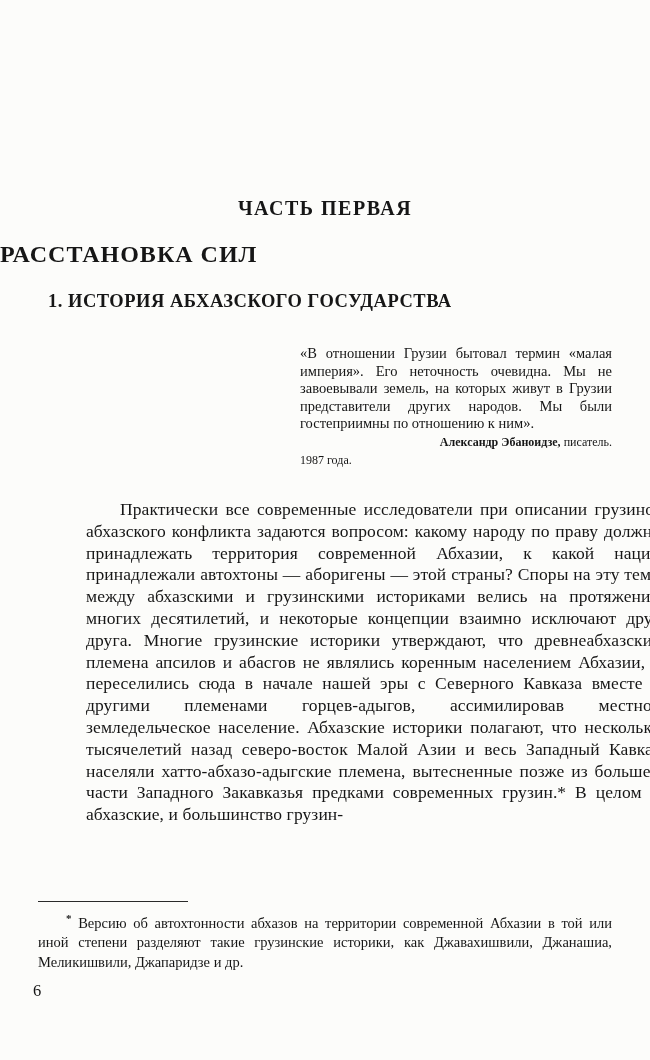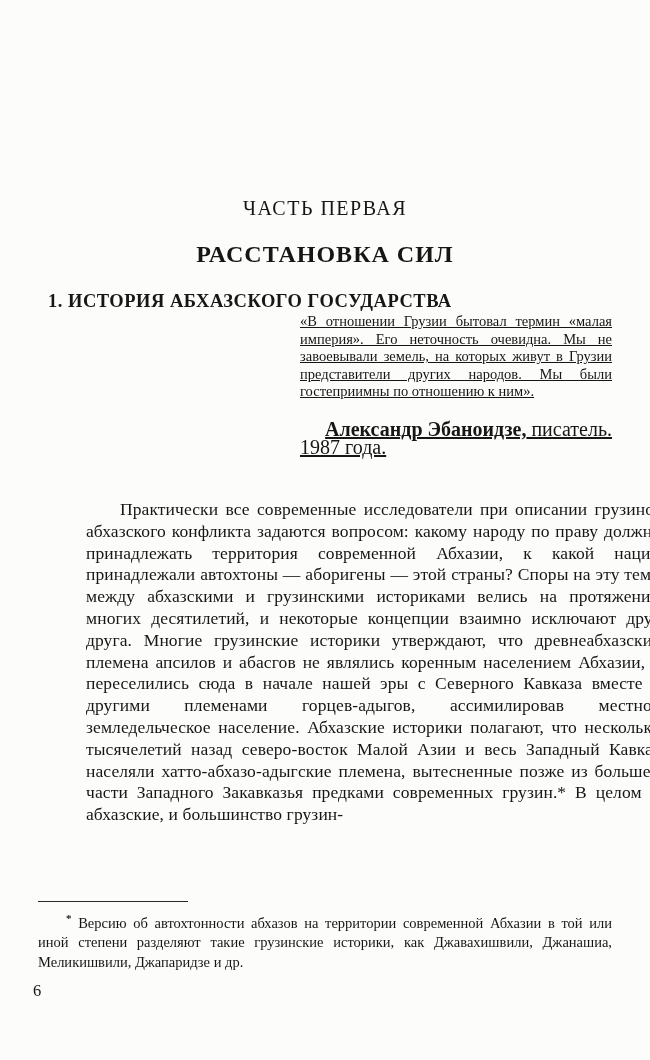--- a/index.html
+++ b/index.html
@@ -25,7 +25,7 @@
     text-align: center;
     font-size: 20px;
     letter-spacing: 1.5px;
-    font-weight: 400;
+    font-weight: 700;
   }
   .section-title {
     position: absolute;

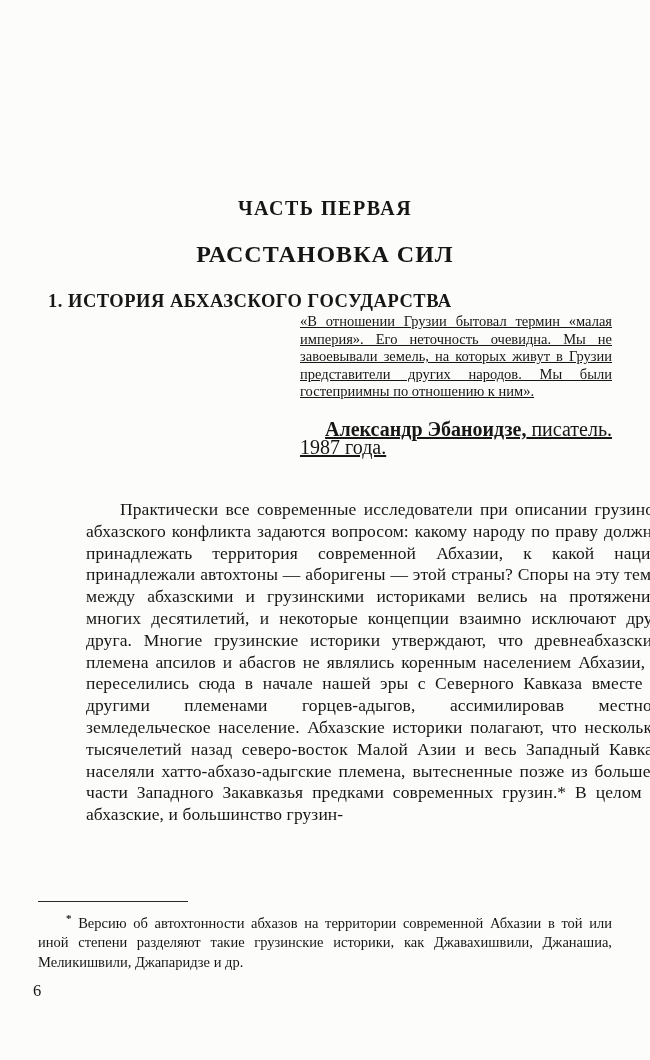--- a/index.html
+++ b/index.html
@@ -32,7 +32,7 @@
     top: 241px;
     left: 0;
     width: 100%;
-    text-align: center;
+    text-align: left;
     font-size: 24px;
     font-weight: bold;
     letter-spacing: 1px;

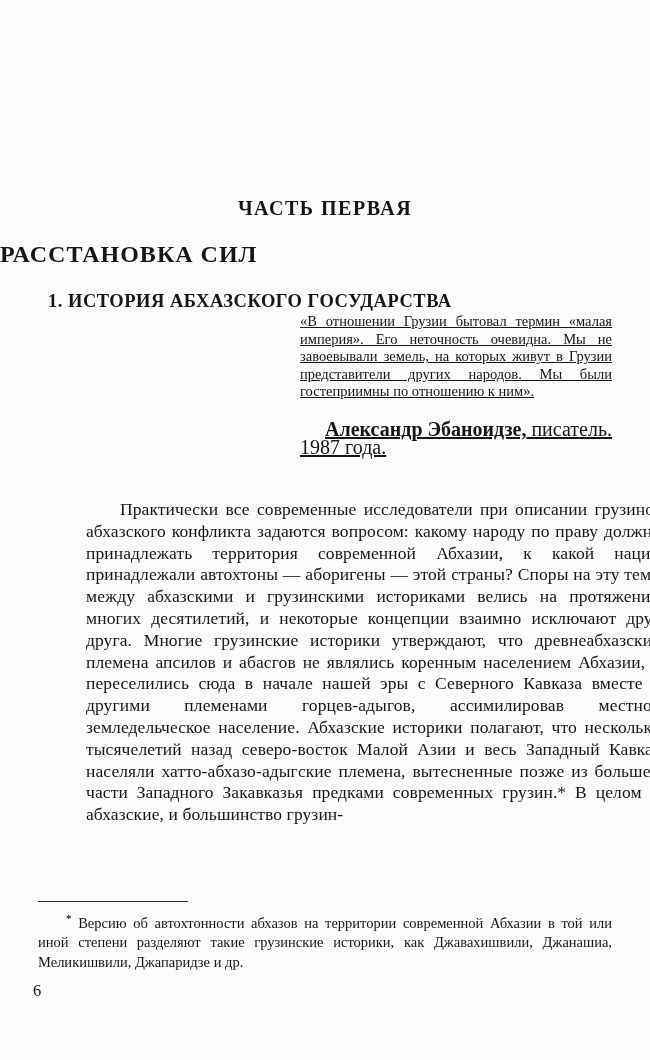--- a/index.html
+++ b/index.html
@@ -50,13 +50,12 @@
   }
   .epigraph {
     position: absolute;
-    top: 313px;
+    top: 345px;
     left: 300px;
     width: 312px;
     font-size: 14.5px;
     line-height: 17.6px;
     text-align: justify;
-    text-decoration: underline;
   }
   .epigraph-attr {
     margin-top: 20px;

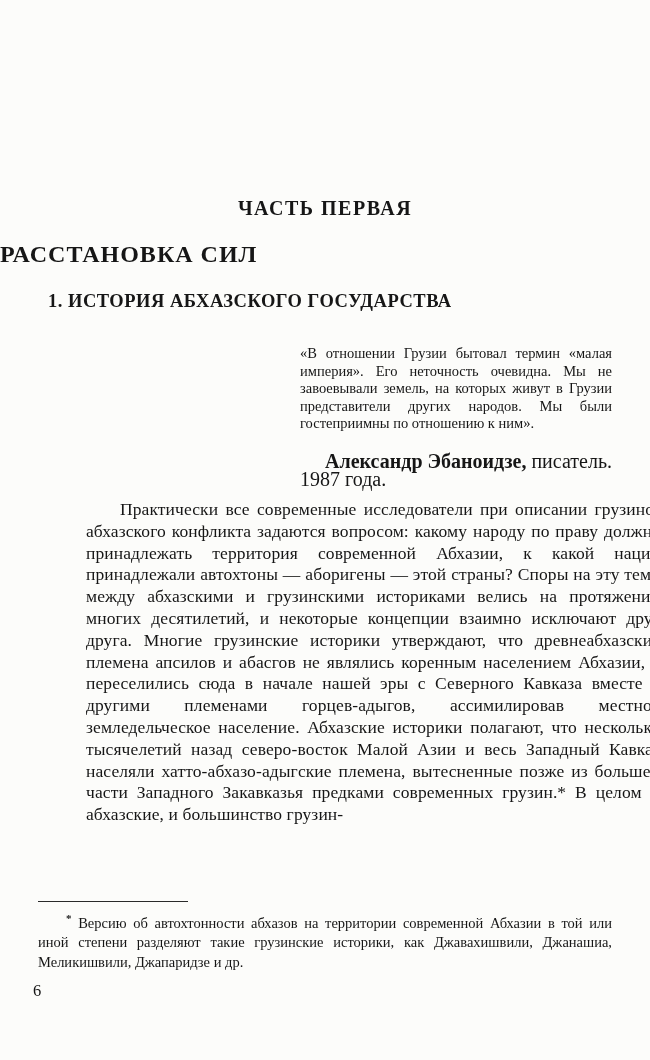--- a/index.html
+++ b/index.html
@@ -58,8 +58,8 @@
     text-align: justify;
   }
   .epigraph-attr {
-    margin-top: 20px;
-    font-size: 20px;
+    margin-top: 1px;
+    font-size: 12px;
     line-height: 17.6px;
   }
   .attr-line1 {

